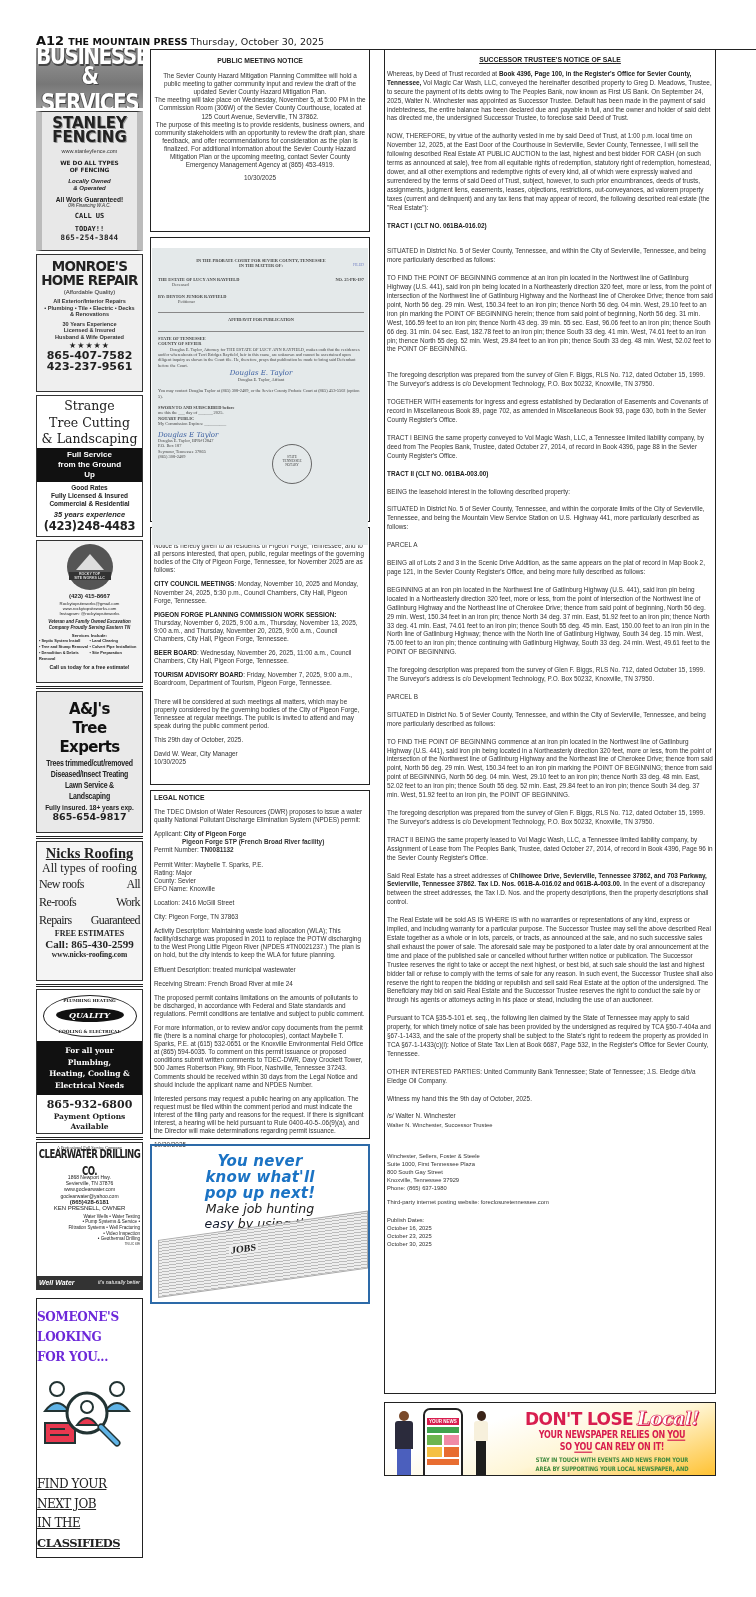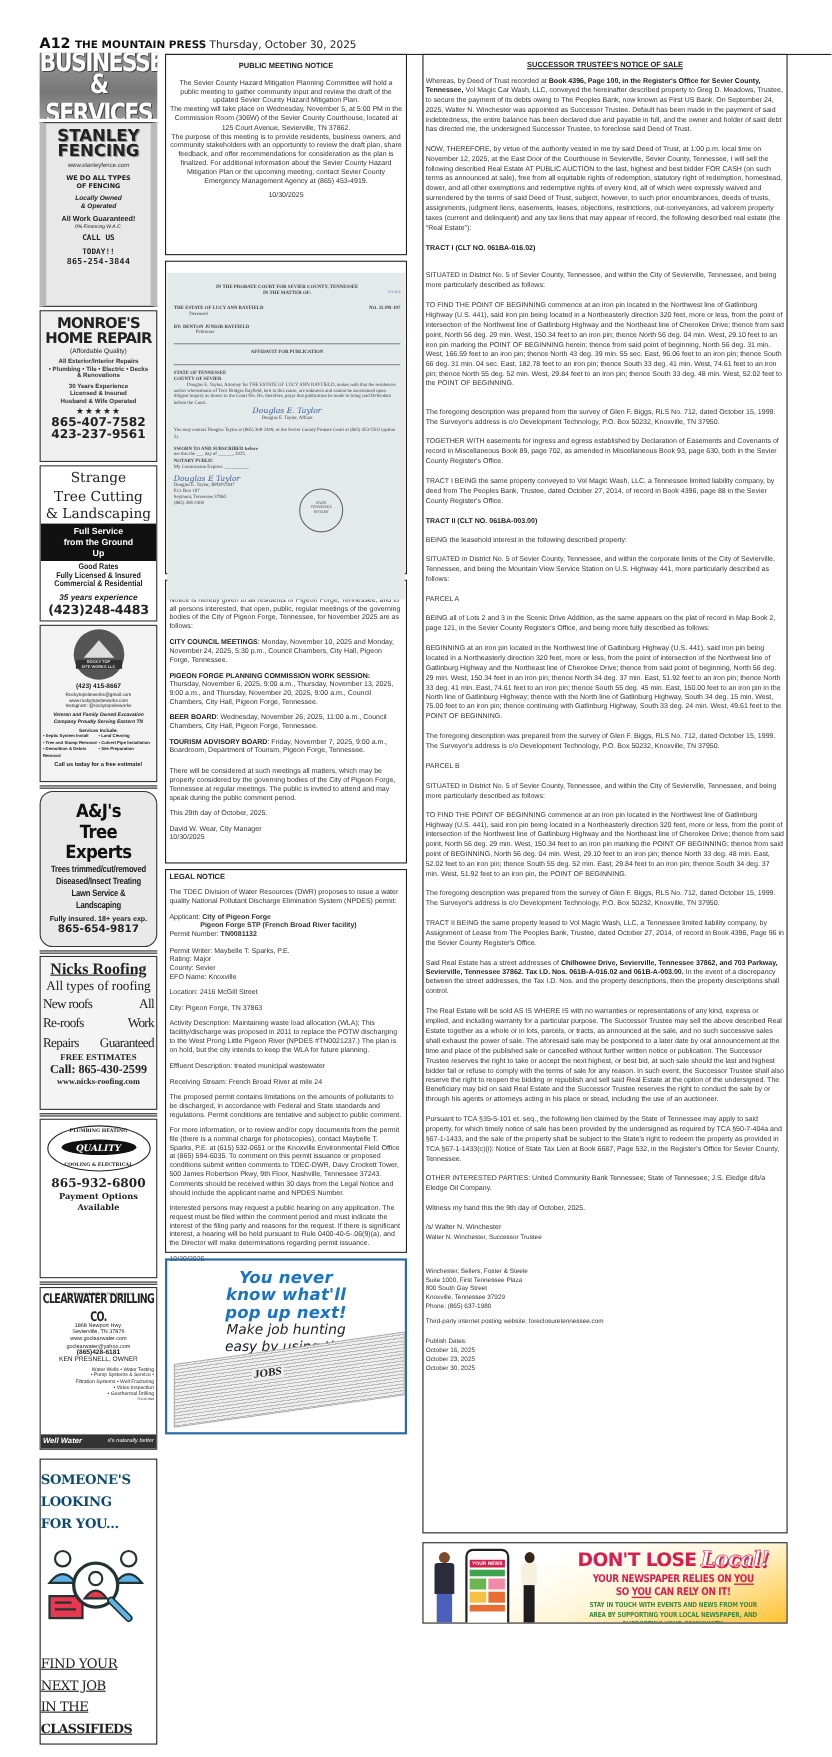--- a/index.html
+++ b/index.html
@@ -20,7 +20,7 @@
   .biz { height: 60px; background: linear-gradient(180deg,#9a9a9a,#777 60%,#999); border: none; display:flex; flex-direction:column; justify-content:center; }
   .biz span { display:block; font-family: "DejaVu Sans", sans-serif; font-weight: bold; color: #fff; font-size: 20px; line-height: 22px; letter-spacing: -1.5px; text-shadow: 1px 1px 0 #444, -1px 0 0 #555; transform: scaleY(1.2); }
 
-  .stanley { height: 168px; background: #e8e8e8; border-left: 6px solid #bbb; border-right: 6px solid #bbb; padding-top: 4px; }
+  .stanley { height: 140px; background: #e8e8e8; border-left: 6px solid #bbb; border-right: 6px solid #bbb; padding-top: 4px; }
   .stanley .t1 { font-family: "DejaVu Sans", sans-serif; font-weight: 900; font-size: 15px; line-height: 14px; color: #222; letter-spacing: 0px; text-shadow: 1px 1px 0 #999; }
   .stanley .url { font-size: 5.5px; margin: 4px 0 6px; color: #333; }
   .stanley .b { font-family: "DejaVu Sans", sans-serif; font-weight: bold; font-size: 5.8px; line-height: 6.5px; }

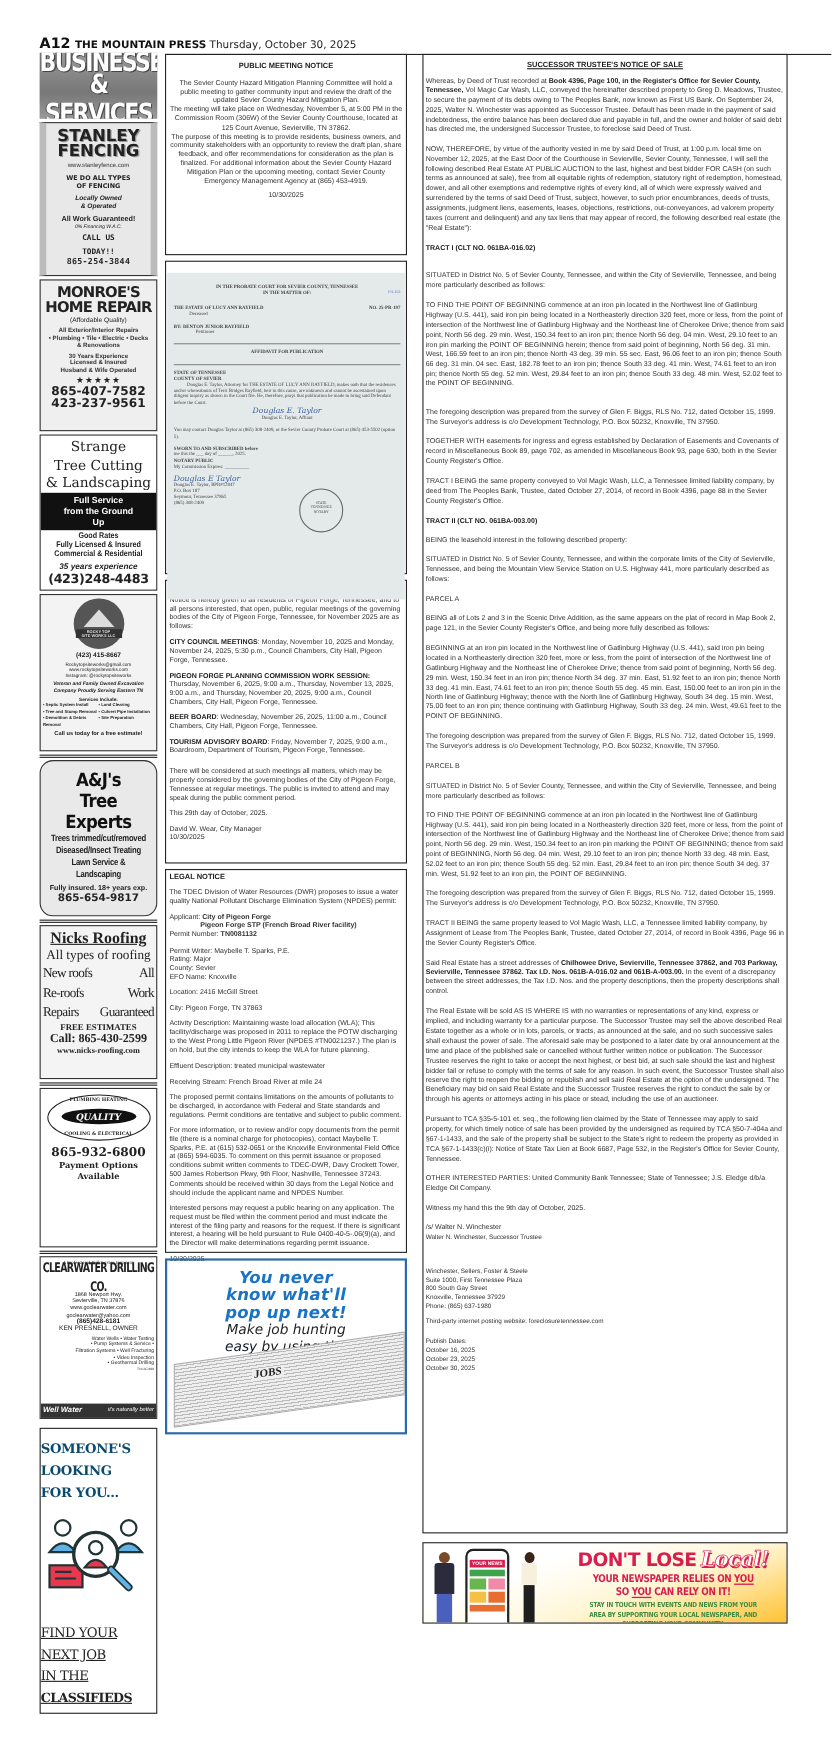--- a/index.html
+++ b/index.html
@@ -55,7 +55,7 @@
   .rocky .svc { display: grid; grid-template-columns: 1fr 1fr; text-align: left; font-size: 3.9px; line-height: 6px; padding: 0 2px; font-weight: bold; }
   .rocky .call { font-weight: bold; font-size: 5.2px; margin-top: 2px; }
 
-  .aj { height: 142px; background: #e9e9e9; padding-top: 8px; border-radius: 12px; }
+  .aj { height: 142px; background: #e9e9e9; padding-top: 8px; }
   .aj .t { font-family: "DejaVu Sans", sans-serif; font-weight: bold; font-size: 15px; line-height: 19px; color: #111; letter-spacing: -0.6px; transform: scaleY(1.1); }
   .aj .l { font-weight: bold; font-size: 7px; line-height: 11px; color: #222; transform: scaleY(1.2); letter-spacing: -0.2px; }
   .aj .f { font-weight: bold; font-size: 6.5px; margin-top: 3px; }

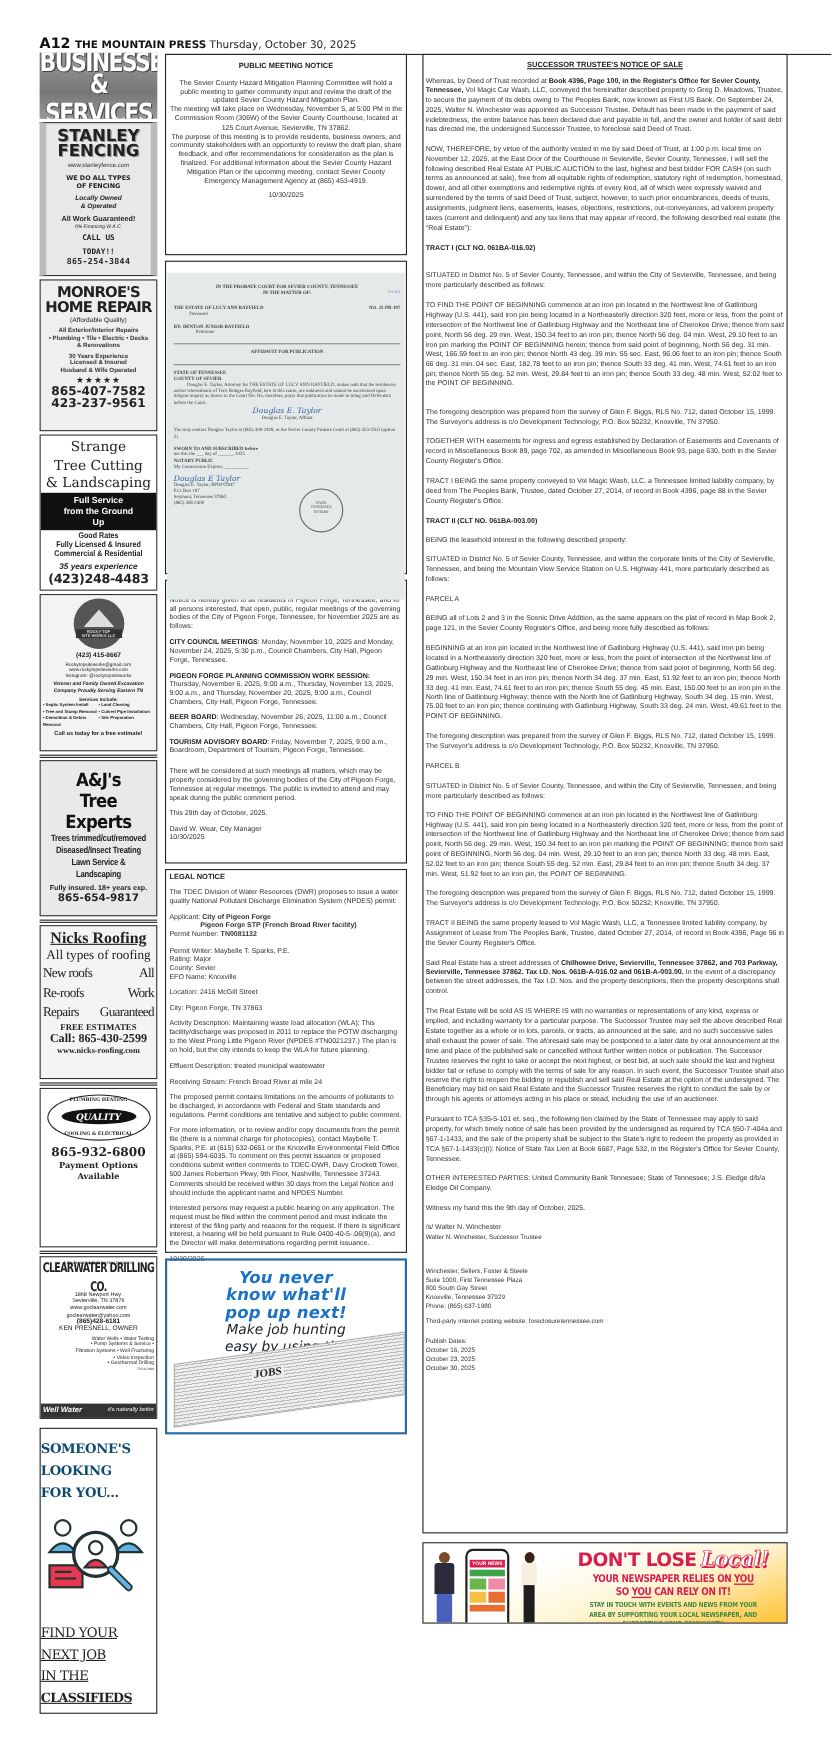--- a/index.html
+++ b/index.html
@@ -295,6 +295,12 @@
       <div class="top">PLUMBING HEATING</div>
       <div class="mid">QUALITY</div>
       <div class="bot">COOLING &amp; ELECTRICAL</div>
+    </div>
+    <div class="band">
+      <div>For all your</div>
+        <div>Plumbing,</div>
+      <div>Heating, Cooling &amp;</div>
+        <div>Electrical Needs</div>
     </div>
     <div class="ph">865-932-6800</div>
     <div class="p">Payment Options</div>

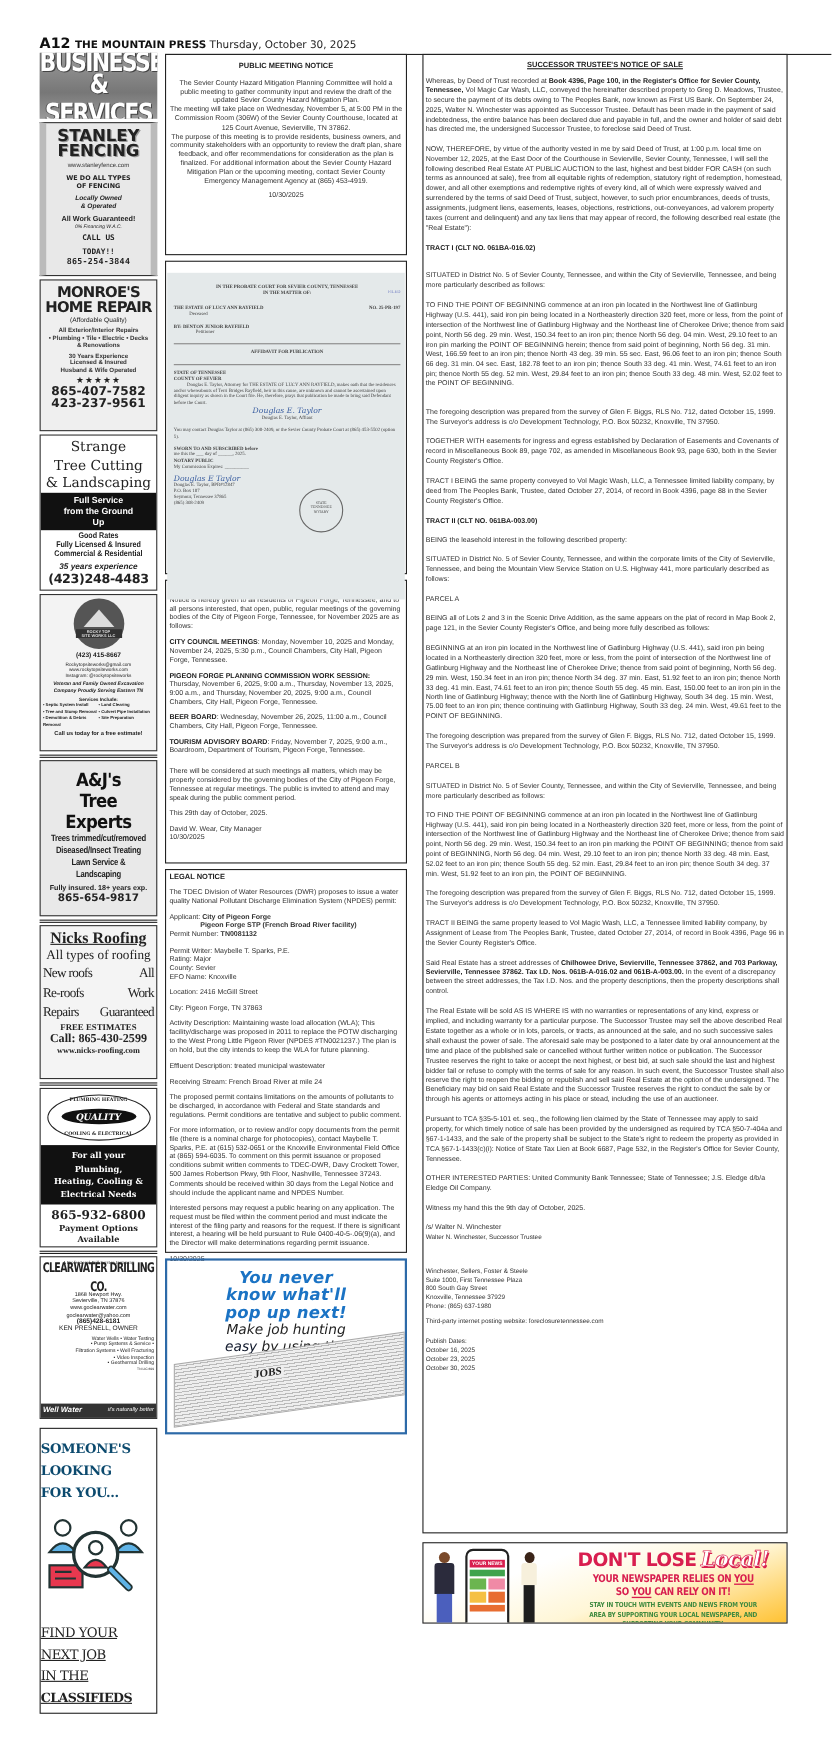--- a/index.html
+++ b/index.html
@@ -91,7 +91,7 @@
   .clear .wave b { font-size: 7px; font-style: italic; float: left; padding-left: 2px; }
 
   .someone { height: 260px; border: 1.5px solid #222; margin-top: 8px; background: #fff; padding-top: 8px; }
-  .someone .t { font-family: "DejaVu Serif", serif; font-weight: bold; font-size: 12px; line-height: 20px; color: #0c4a6e; letter-spacing: -0.3px; }
+  .someone .t { font-family: "DejaVu Serif", serif; font-weight: bold; font-size: 12px; line-height: 20px; color: #6d28d9; letter-spacing: -0.3px; }
   .someone .art { height: 84px; position: relative; margin: 10px 0 14px; }
   .someone .b { font-family: "DejaVu Serif", serif; font-size: 12px; line-height: 19.5px; color: #222; letter-spacing: -0.5px; text-decoration: underline; }
   .someone .b.last { font-weight: bold; font-size: 11.5px; }

